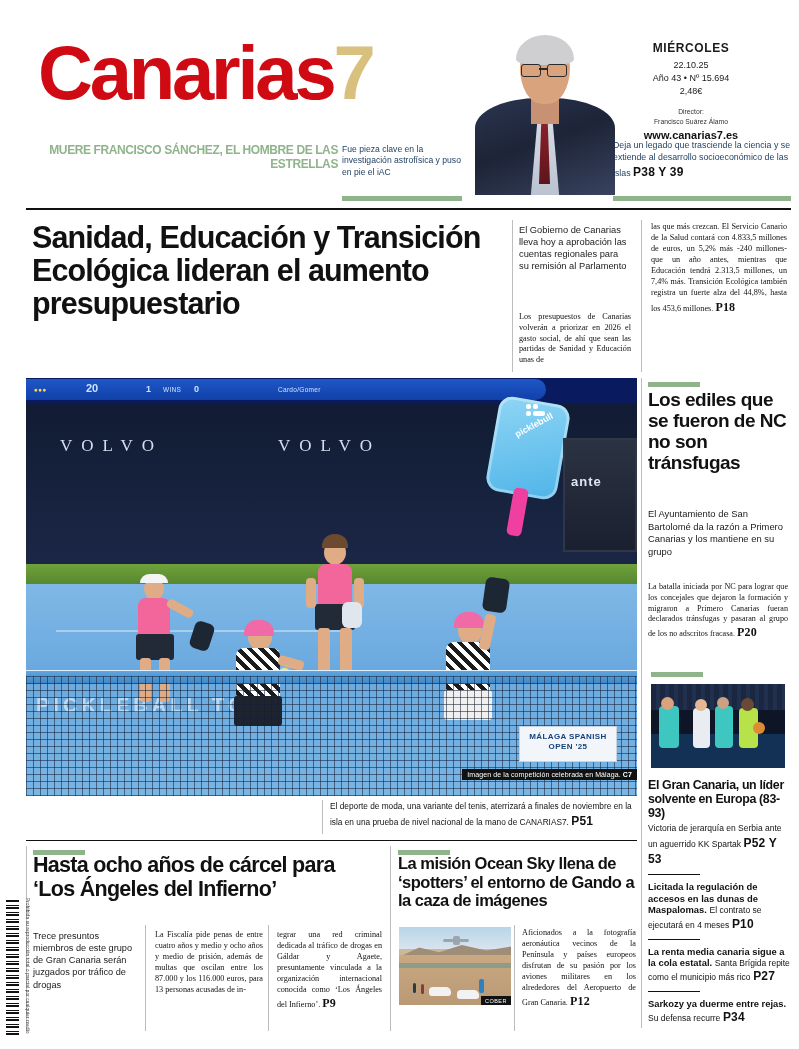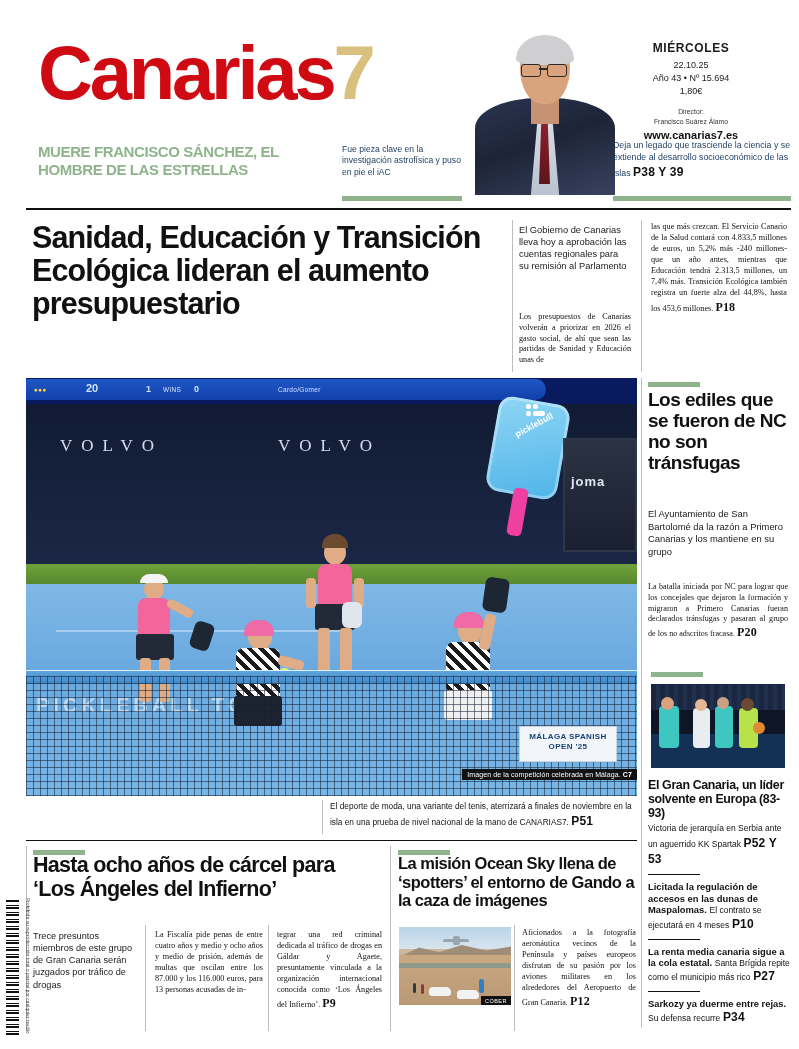--- a/index.html
+++ b/index.html
@@ -187,7 +187,7 @@
       <div class="day">MIÉRCOLES</div>
       <div class="l2">22.10.25</div>
       <div class="l2">Año 43 • Nº 15.694</div>
-      <div class="l2">1,80€</div>
+      <div class="l2">2,48€</div>
       <div class="dir">
         <div>Director:</div>
         <div>Francisco Suárez Álamo</div>

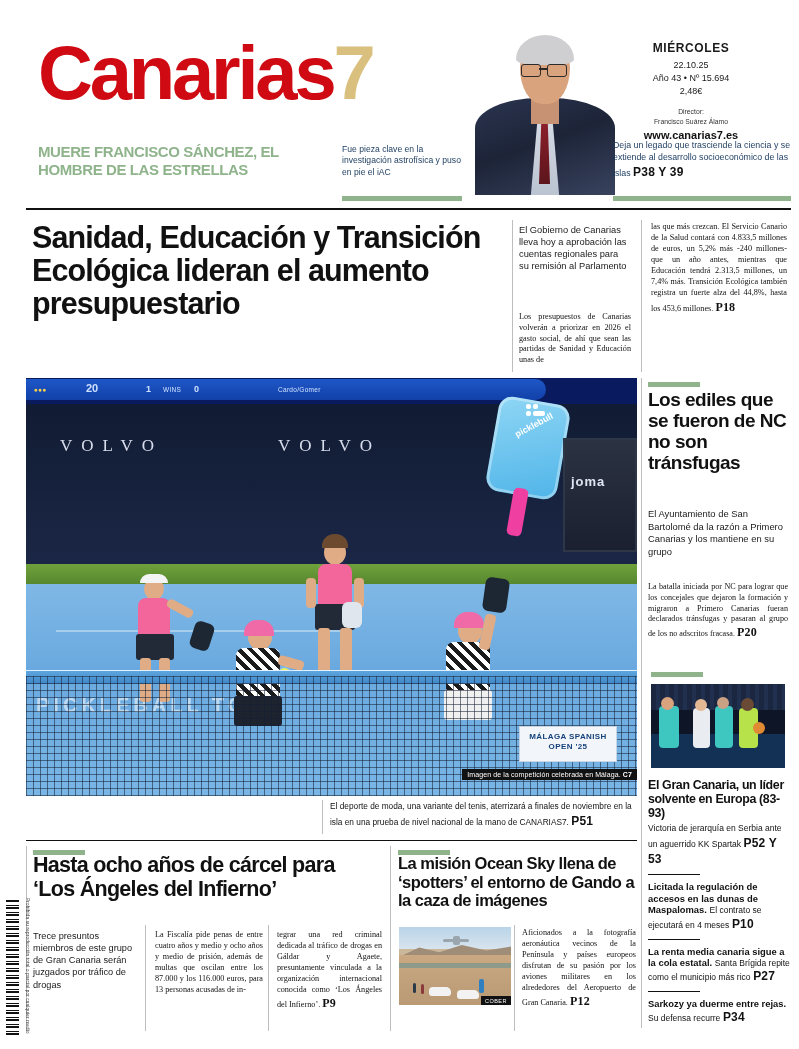--- a/index.html
+++ b/index.html
@@ -22,7 +22,7 @@
   #head-info .web{font-weight:bold;font-size:11px;color:#111;}
 
   #green-title{position:absolute;left:38px;top:143px;width:300px;
-      font-weight:bold;font-size:15px;line-height:1.18;letter-spacing:-.4px;color:#8fb48c;}
+      font-weight:bold;font-size:12px;line-height:1.18;letter-spacing:-.4px;color:#8fb48c;text-align:right;}
   #deck-left{position:absolute;left:342px;top:144px;width:120px;
       font-size:8.6px;line-height:1.32;color:#1a3a5e;}
   #deck-right{position:absolute;left:613px;top:140px;width:180px;

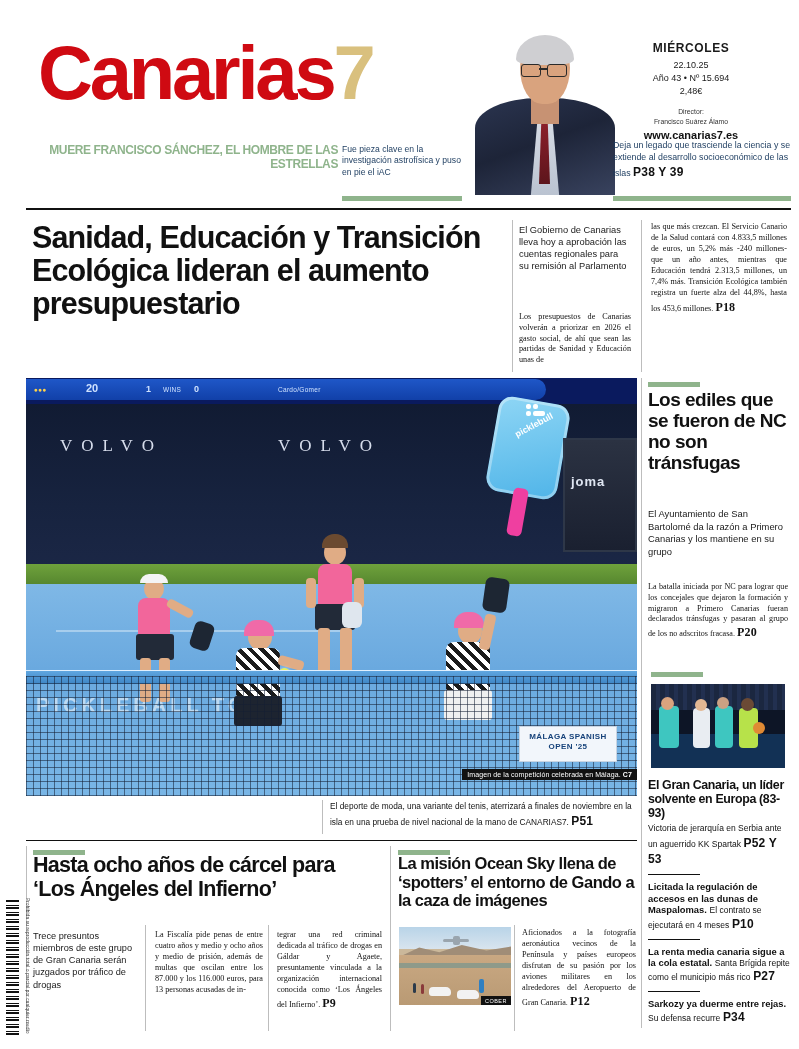--- a/index.html
+++ b/index.html
@@ -260,7 +260,7 @@
     <div class="paddlehandle"></div>
 
     <div class="adbox">
-      <span>joma</span>
+      <span>ante</span>
     </div>
 
     <div class="grass"></div>

